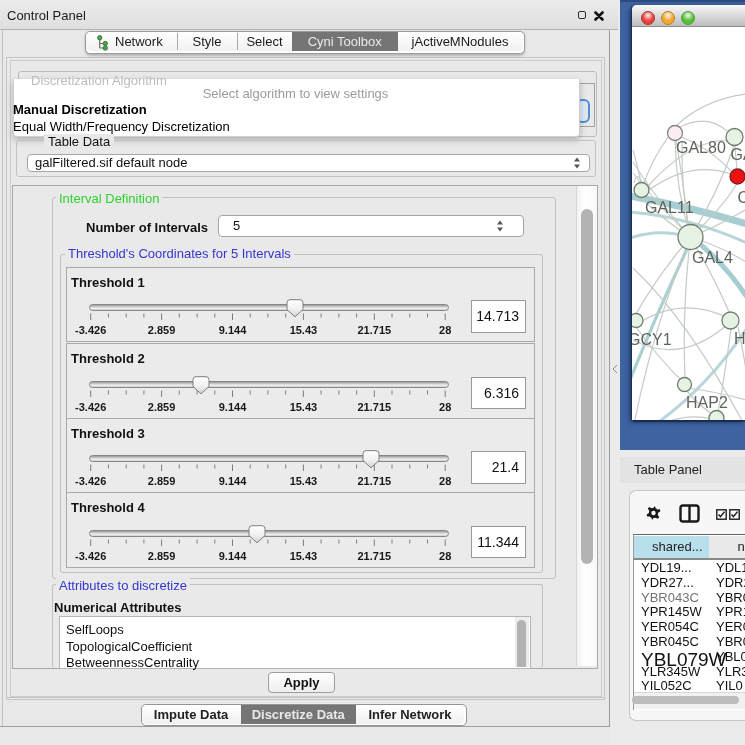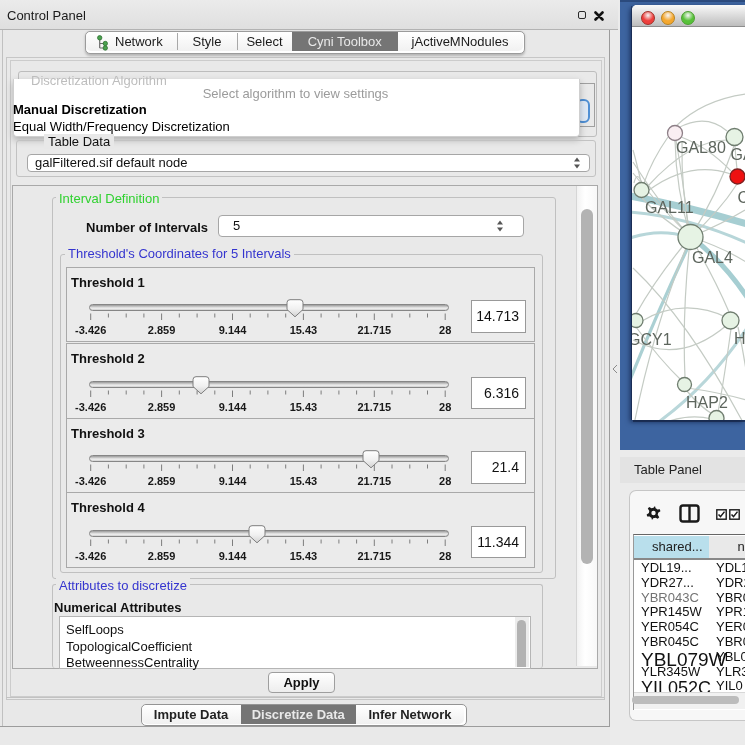--- a/index.html
+++ b/index.html
@@ -206,6 +206,6 @@
     <div style="position:absolute;left:82px;top:88.8px;font-size:13px;color:#111;">YBL0</div>
     <div style="position:absolute;left:7px;top:103.6px;font-size:13px;color:#111;">YLR345W</div>
     <div style="position:absolute;left:82px;top:103.6px;font-size:13px;color:#111;">YLR3</div>
-    <div style="position:absolute;left:7px;top:118.4px;font-size:18px;color:#111;">YIL052C</div>
+    <div style="position:absolute;left:7px;top:118.4px;font-size:13px;color:#111;">YIL052C</div>
     <div style="position:absolute;left:82px;top:118.4px;font-size:13px;color:#111;">YIL0</div>
   </div><div style="position:absolute;left:634px;top:692px;width:111px;height:16px;background:#f1f1f1;border-top:1px solid #d8d8d8;"></div><div style="position:absolute;left:632px;top:696px;width:107px;height:8px;background:#bcbcbc;border-radius:4px;"></div></body></html>

